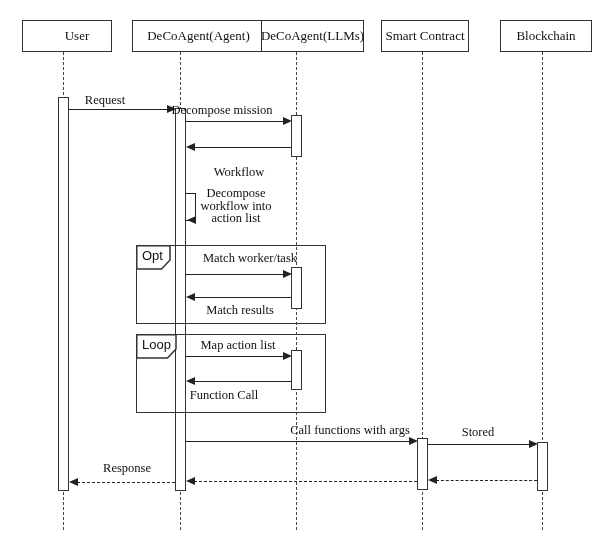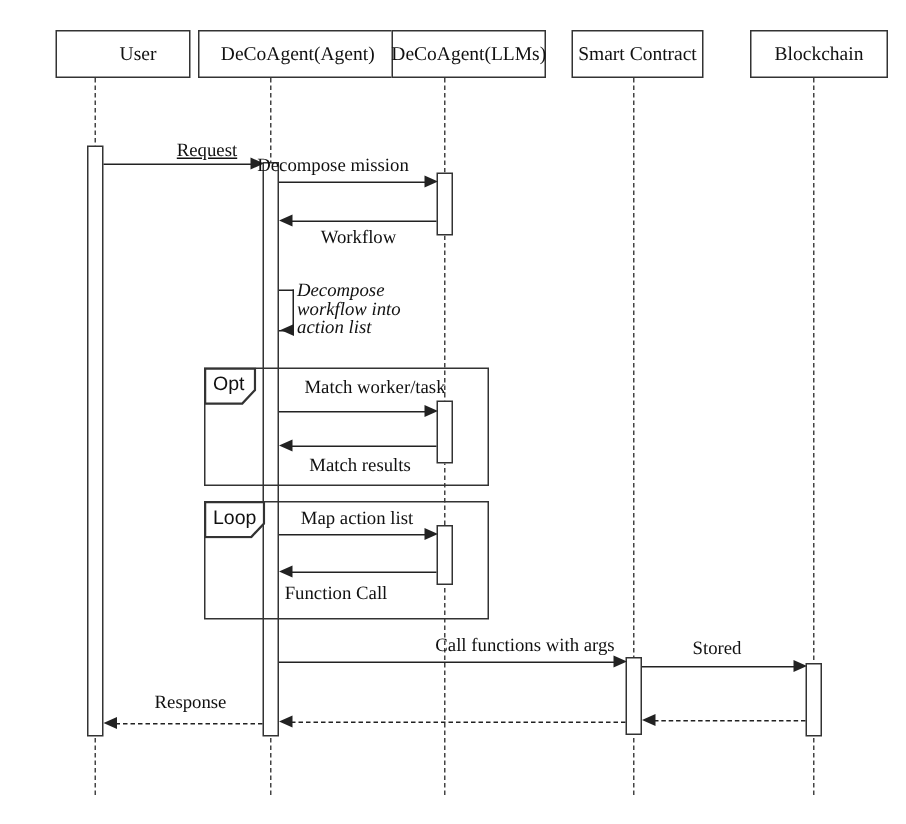--- a/index.html
+++ b/index.html
@@ -49,7 +49,7 @@
   <div class="lifeline" style="left:422px;"></div>
   <div class="lifeline" style="left:542px;"></div>
 
-  <div class="actor" style="left:37px;  width:90px;padding-left:20px;">
+  <div class="actor" style="left:22px;  width:90px;padding-left:20px;">
       <span>User</span>
     </div>
   <div class="actor" style="left:132px; width:133px;">

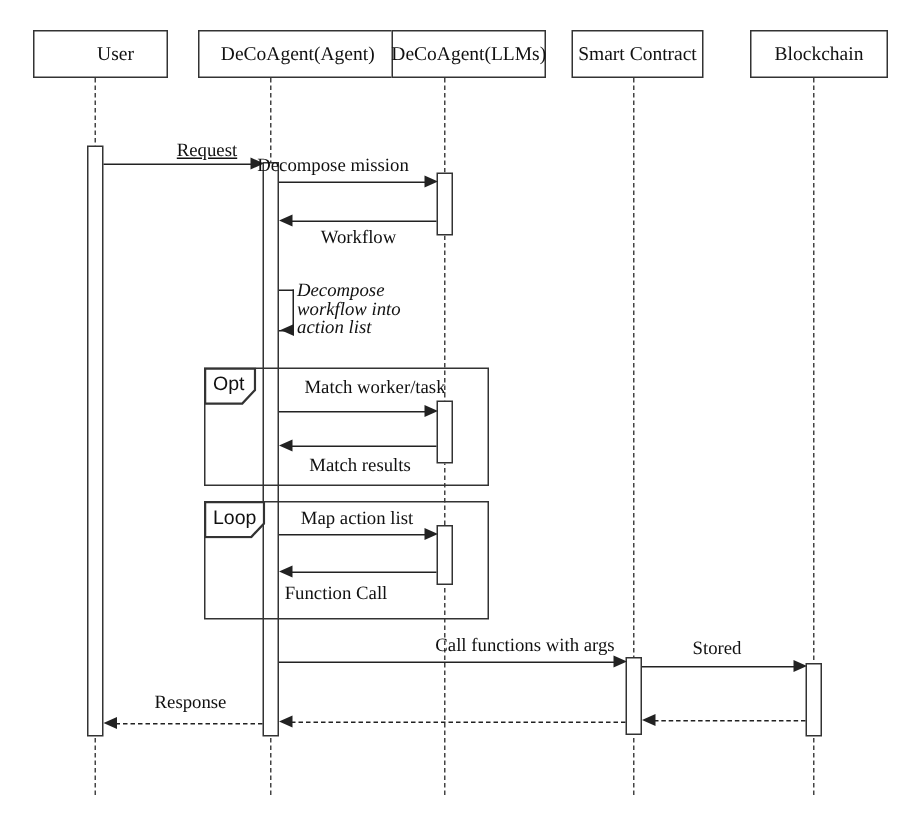--- a/index.html
+++ b/index.html
@@ -91,7 +91,7 @@
 
   <div class="mline" style="left:69px; top:109px; width:99px;"></div>
   <div class="head r" style="left:167px; top:105px;"></div>
-  <div class="mlabel" style="left:138px; top:93px;text-decoration:underline;">Request</div>
+  <div class="mlabel" style="left:105px; top:93px;">Request</div>
 
   <div class="mline" style="left:186px; top:121px; width:98px;"></div>
   <div class="head r" style="left:283px; top:117px;"></div>

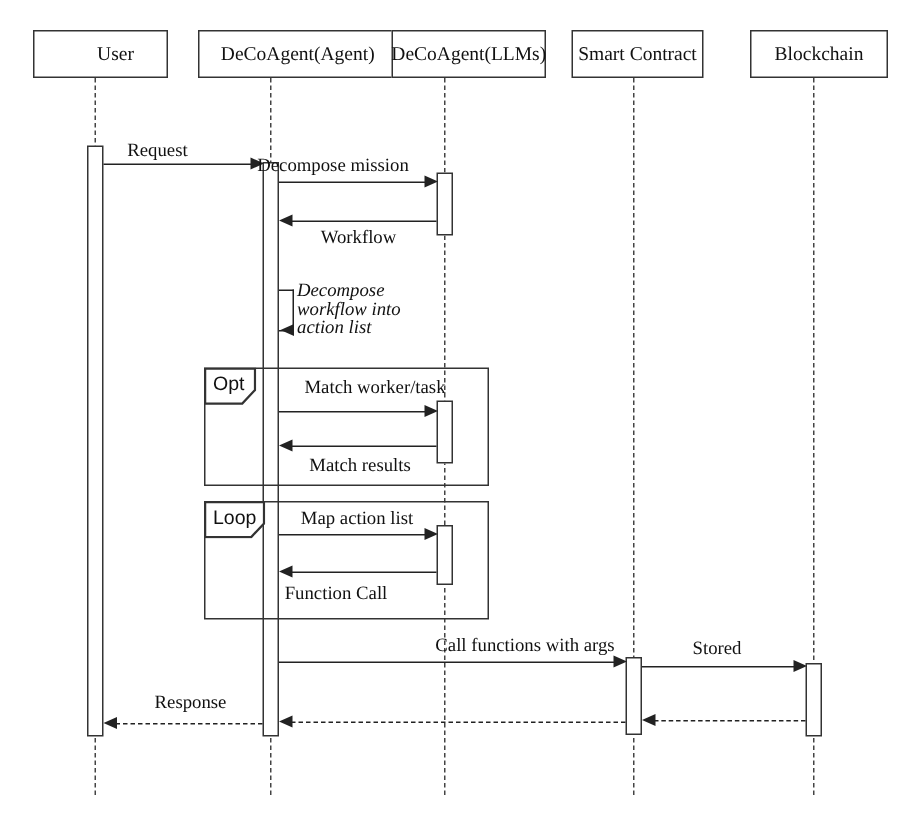--- a/index.html
+++ b/index.html
@@ -99,7 +99,7 @@
 
   <div class="mline" style="left:194px; top:147px; width:97px;"></div>
   <div class="head l" style="left:186px; top:143px;"></div>
-  <div class="mlabel" style="left:239px; top:151px;">Workflow</div>
+  <div class="mlabel" style="left:239px; top:165px;">Workflow</div>
 
   <div class="self" style="left:186px; top:193px; width:10px; height:28px;"></div>
   <div class="head l" style="left:187px; top:216px;"></div>

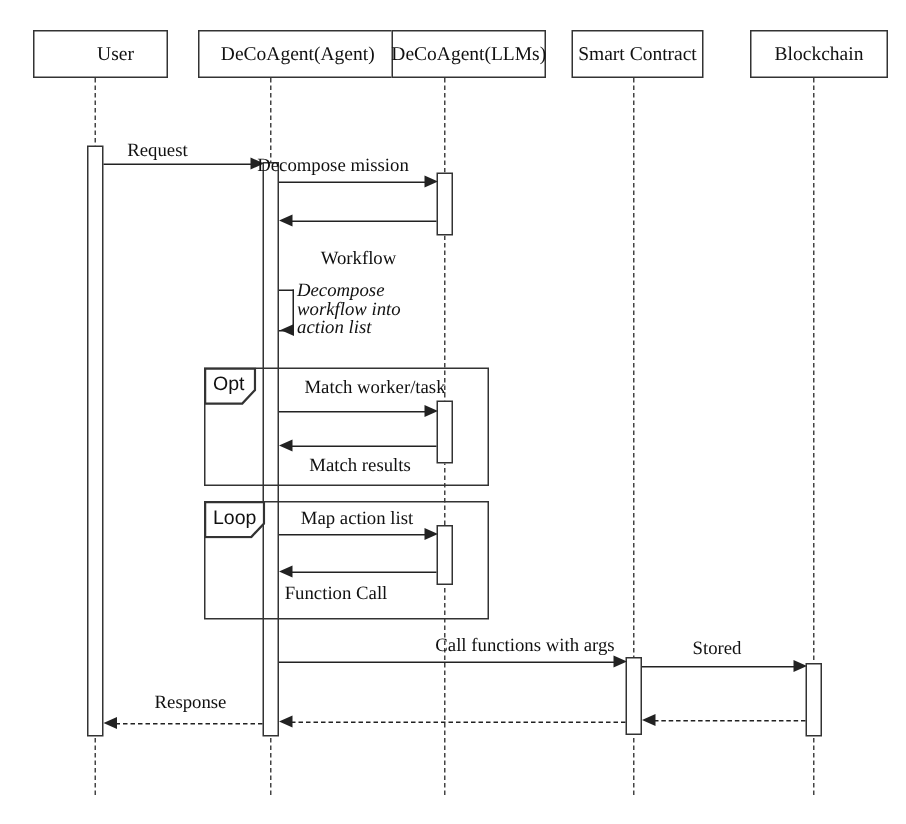--- a/index.html
+++ b/index.html
@@ -32,8 +32,8 @@
 
   .mlabel {position:absolute; font-size:12.5px; white-space:nowrap;
            transform:translateX(-50%); z-index:7; background:transparent;}
-  .mlabel.multi {white-space:normal; width:76px;
-                 line-height:12.5px; transform:none;font-style:italic;}
+  .mlabel.multi {white-space:normal; text-align:center; width:76px;
+                 line-height:12.5px; transform:none;}
 
   .self {position:absolute; border:1.5px solid #222; border-left:none;
          box-sizing:border-box; z-index:6;}

